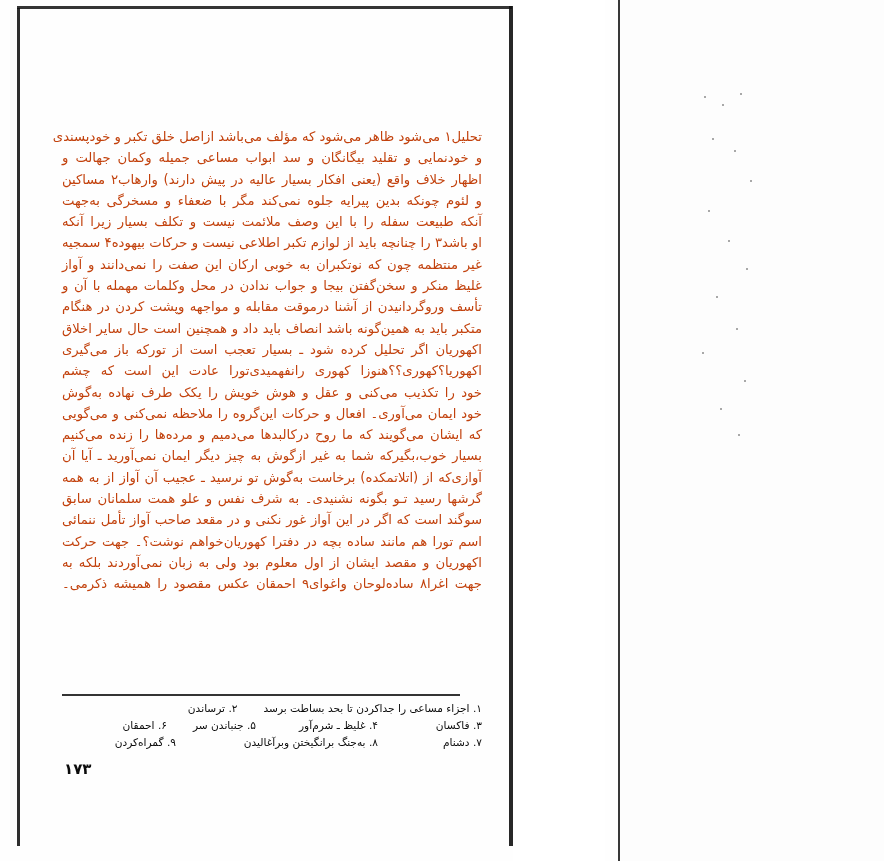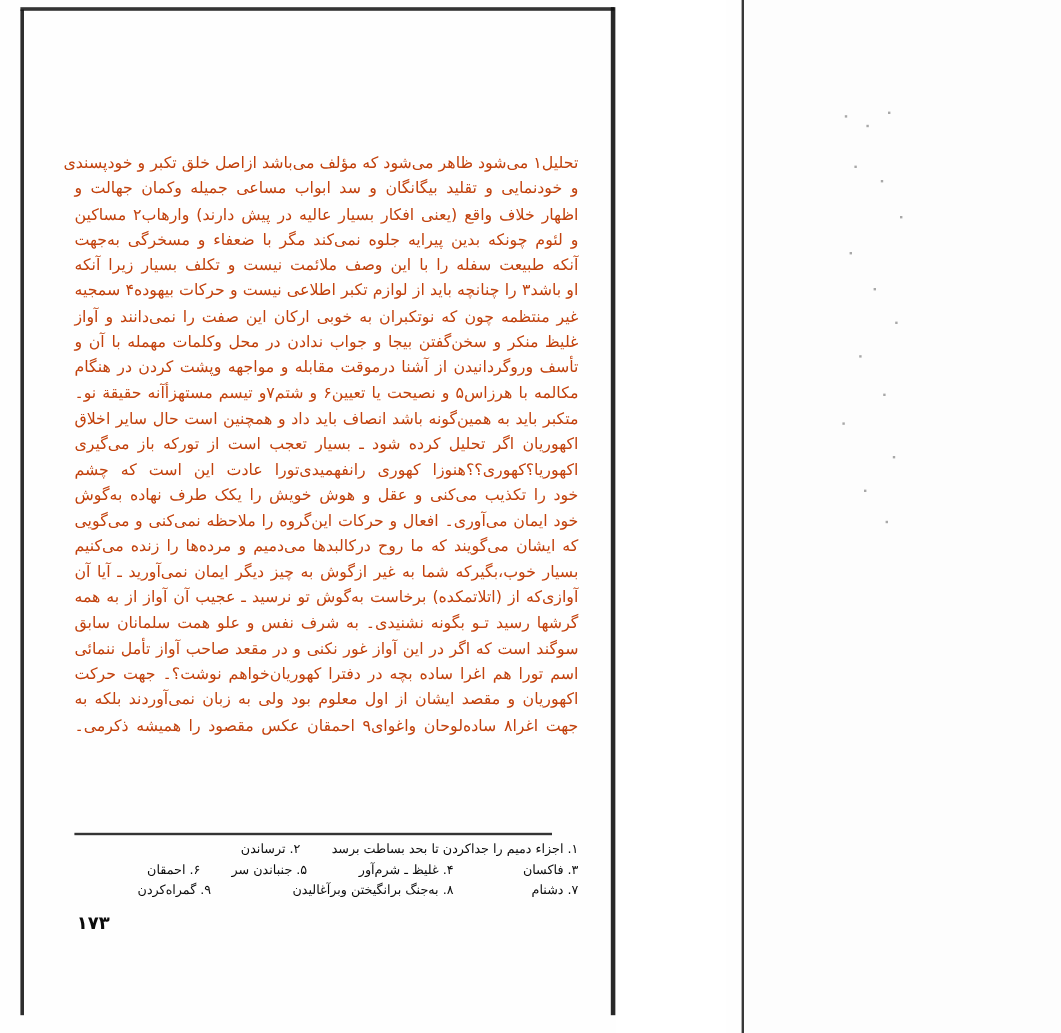--- a/index.html
+++ b/index.html
@@ -198,7 +198,6 @@
     <div class="line">غیر منتظمه چون که نوتکبران به خوبی ارکان این صفت را نمی‌دانند و آواز</div>
     <div class="line">غلیظ منکر و سخن‌گفتن بیجا و جواب ندادن در محل وکلمات مهمله با آن و</div>
     <div class="line">تأسف وروگردانیدن از آشنا درموقت مقابله و مواجهه وپشت کردن در هنگام</div>
-    <div class="line">مکالمه با هرزاس۵ و نصیحت یا تعیین۶ و شتم۷و تیسم مستهزأآنه حقیقة نو۔</div>
     <div class="line">متکبر باید به همین‌گونه باشد انصاف باید داد و همچنین است حال سایر اخلاق</div>
     <div class="line">اکهوریان اگر تحلیل کرده شود ـ بسیار تعجب است از تورکه باز می‌گیری</div>
     <div class="line">اکهوریا؟کهوری؟؟هنوزا کهوری رانفهمیدی‌تورا عادت این است که چشم</div>

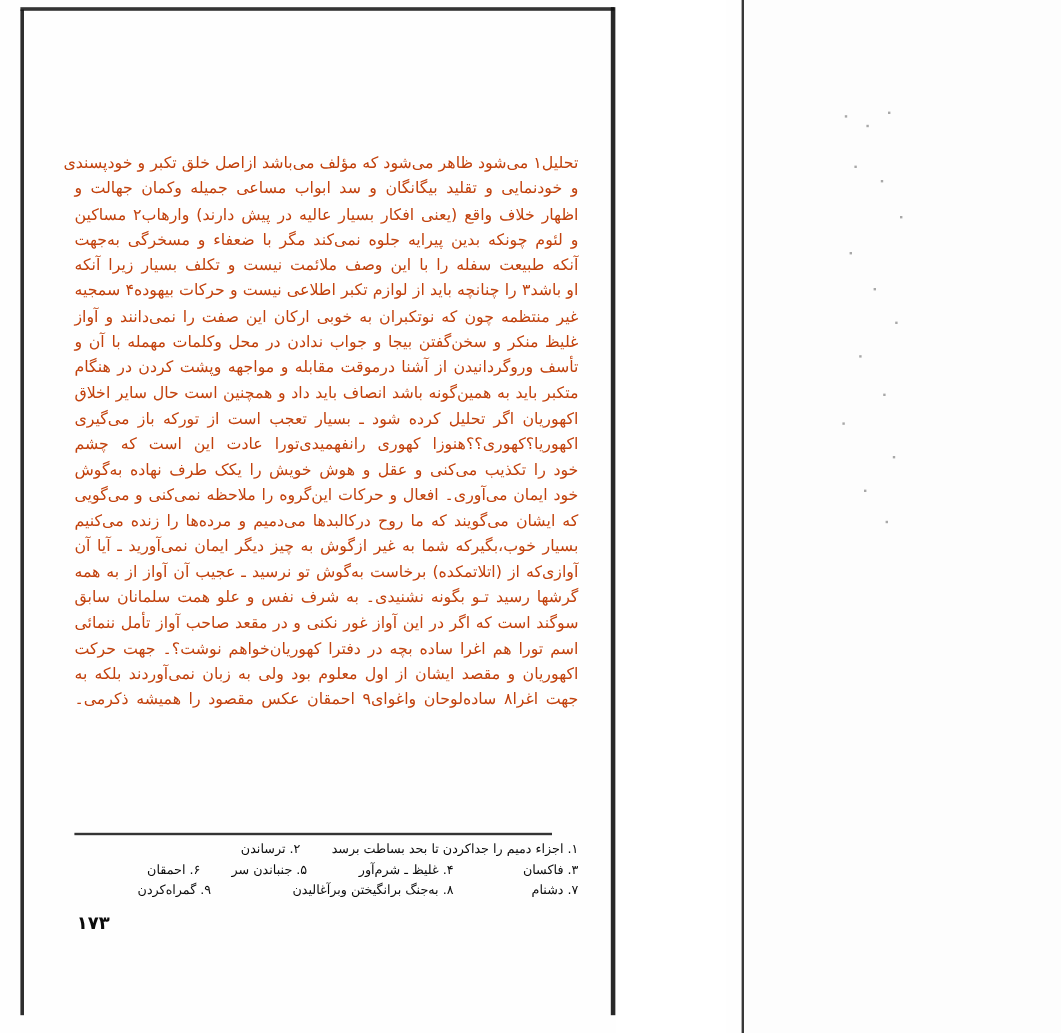--- a/index.html
+++ b/index.html
@@ -208,7 +208,7 @@
     <div class="line">آوازی‌که از (اتلاتمکده) برخاست به‌گوش تو نرسید ـ عجیب آن آواز از به همه</div>
     <div class="line">گرشها رسید تـو بگونه نشنیدی۔ به شرف نفس و علو همت سلمانان سابق</div>
     <div class="line">سوگند است که اگر در این آواز غور نکنی و در مقعد صاحب آواز تأمل ننمائی</div>
-    <div class="line">اسم تورا هم اغرا ساده بچه در دفترا کهوریان‌خواهم نوشت؟۔ جهت حرکت</div>
+    <div class="line">اسم تورا هم مانند ساده بچه در دفترا کهوریان‌خواهم نوشت؟۔ جهت حرکت</div>
     <div class="line">اکهوریان و مقصد ایشان از اول معلوم بود ولی به زبان نمی‌آوردند بلکه به</div>
     <div class="line">جهت اغرا۸ ساده‌لوحان واغوای۹ احمقان عکس مقصود را همیشه ذکرمی۔</div>
   </div>

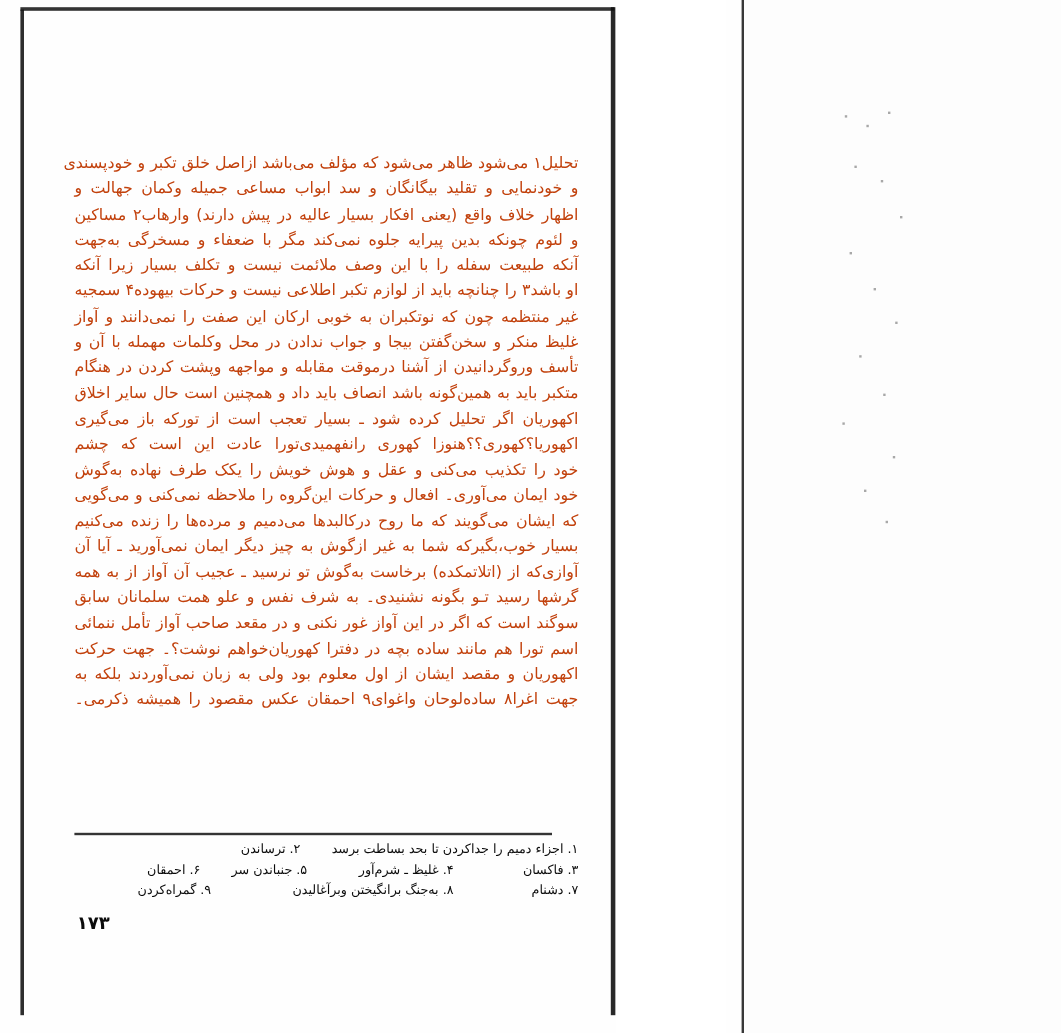--- a/index.html
+++ b/index.html
@@ -219,7 +219,7 @@
     <div class="fn-row r1">
       <div class="fn-item">
         <span>۱.</span>
-        <span>اجزاء دمیم را جداکردن تا بحد بساطت برسد</span>
+        <span>اجزاء مساعی را جداکردن تا بحد بساطت برسد</span>
       </div>
       <div class="fn-item">
         <span>۲.</span>

